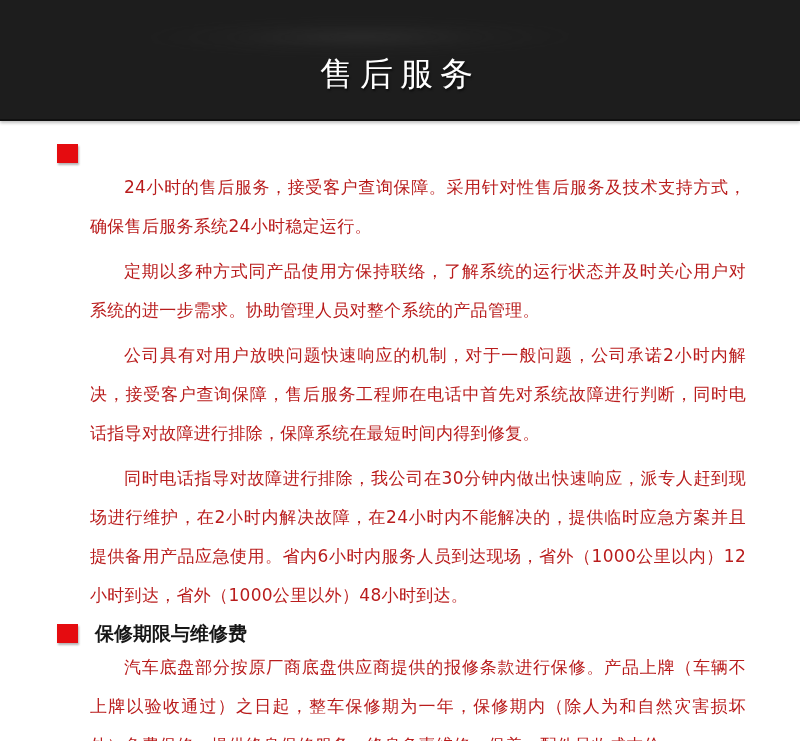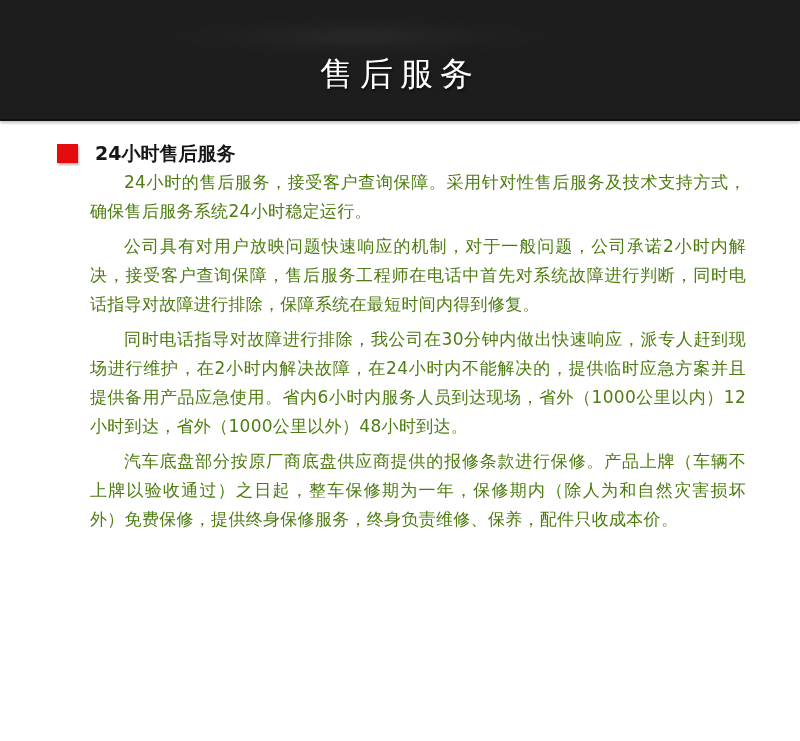--- a/index.html
+++ b/index.html
@@ -102,7 +102,6 @@
     <div class="section">
       <div class="sec-head">
         <span class="bullet"></span>
-        <h2 class="sec-title">24小时售后服务</h2>
       </div>
       <p class="sec-para">24小时的售后服务，接受客户查询保障。采用针对性售后服务及技术支持方式，确保售后服务系统24小时稳定运行。</p>
     </div>

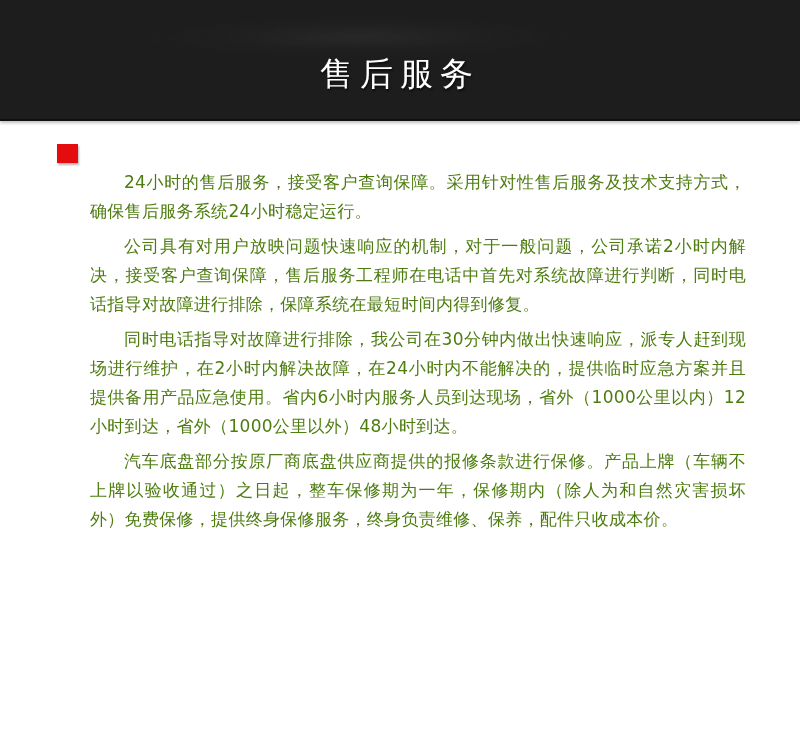--- a/index.html
+++ b/index.html
@@ -80,8 +80,8 @@
     .sec-para {
       margin: 3px 16px 6px 33px;
       font-size: 17px;
-      line-height: 29px;
-      color: #4d7c0f;
+      line-height: 39px;
+      color: #b91c1c;
       text-indent: 2em;
       text-align: justify;
       letter-spacing: 0.3px;

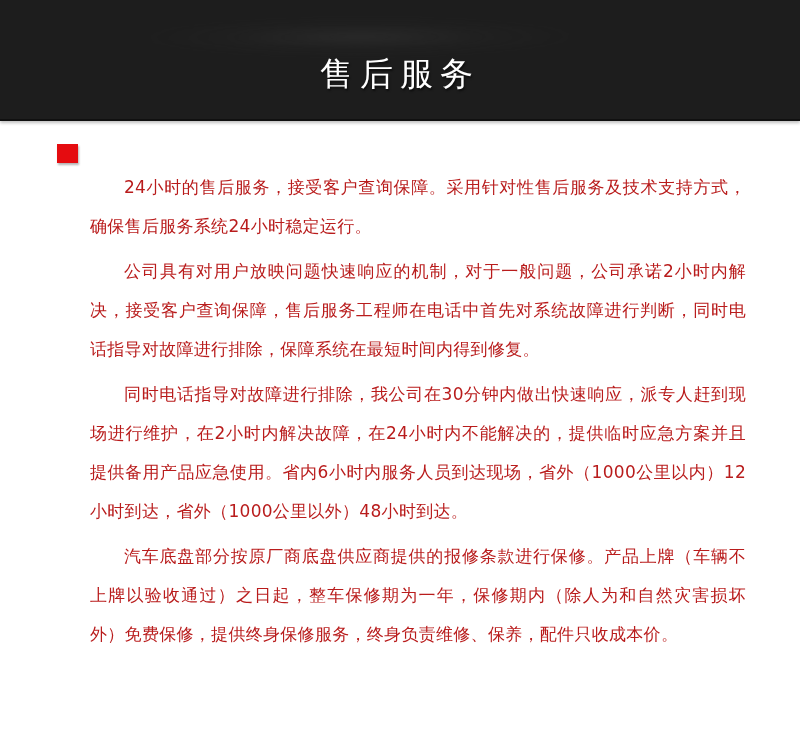--- a/index.html
+++ b/index.html
@@ -107,6 +107,7 @@
     </div>
 
     <div class="section">
+      <p class="sec-para">定期以多种方式同产品使用方保持联络，了解系统的运行状态并及时关心用户对系统的进一步需求。协助管理人员对整个系统的产品管理。</p>
     </div>
 
     <div class="section">

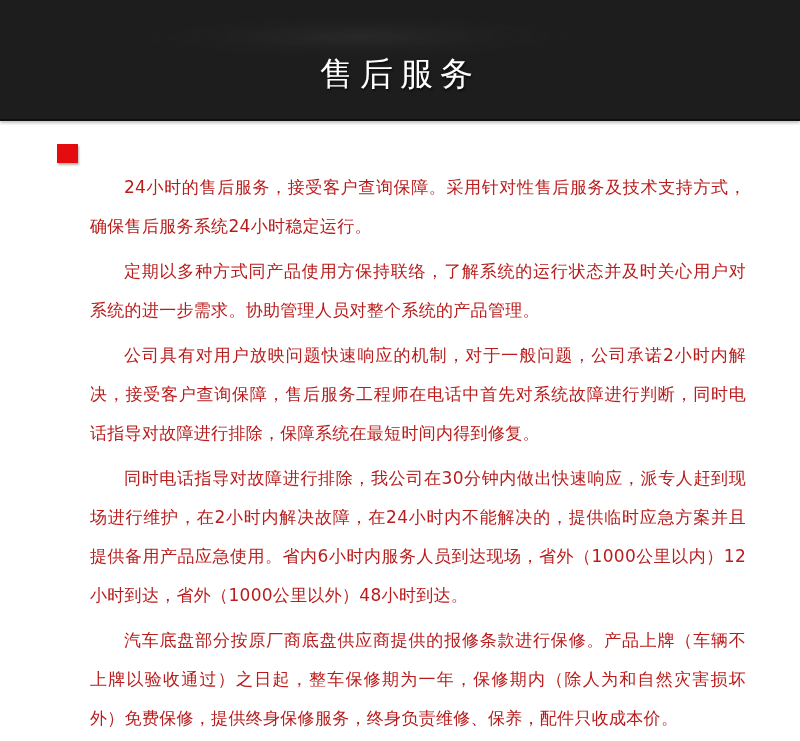--- a/index.html
+++ b/index.html
@@ -116,6 +116,10 @@
     </div>
 
     <div class="section">
+      <div class="sec-head">
+        <span class="bullet"></span>
+        <h2 class="sec-title">保修期限与维修费</h2>
+      </div>
       <p class="sec-para">汽车底盘部分按原厂商底盘供应商提供的报修条款进行保修。产品上牌（车辆不上牌以验收通过）之日起，整车保修期为一年，保修期内（除人为和自然灾害损坏外）免费保修，提供终身保修服务，终身负责维修、保养，配件只收成本价。</p>
     </div>
 

